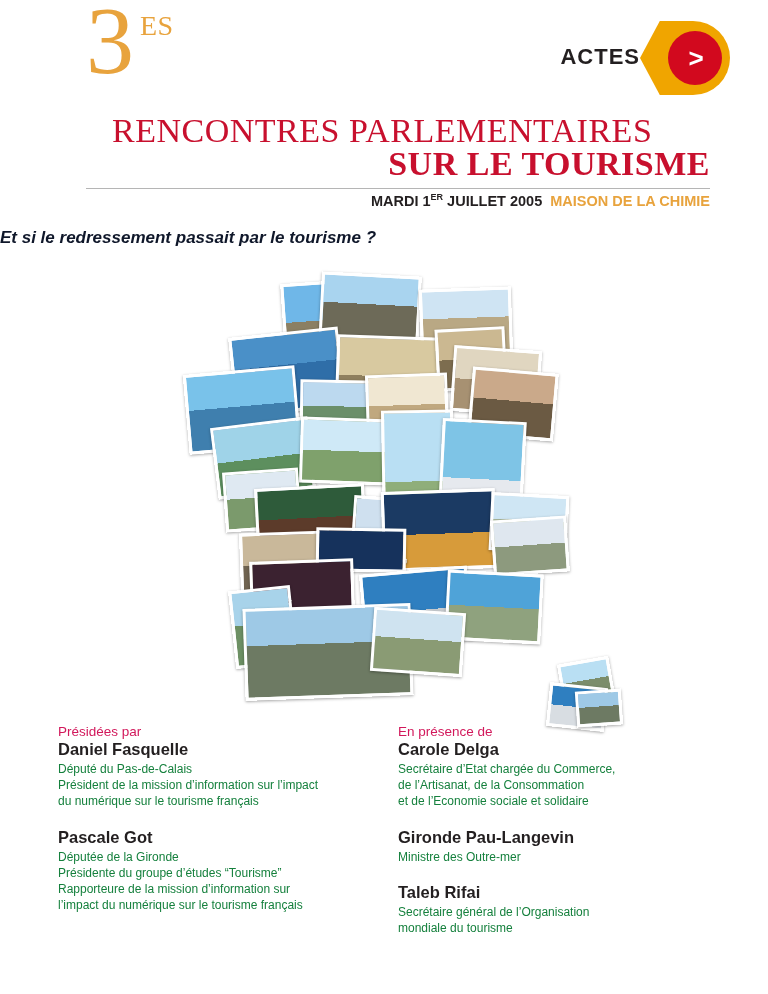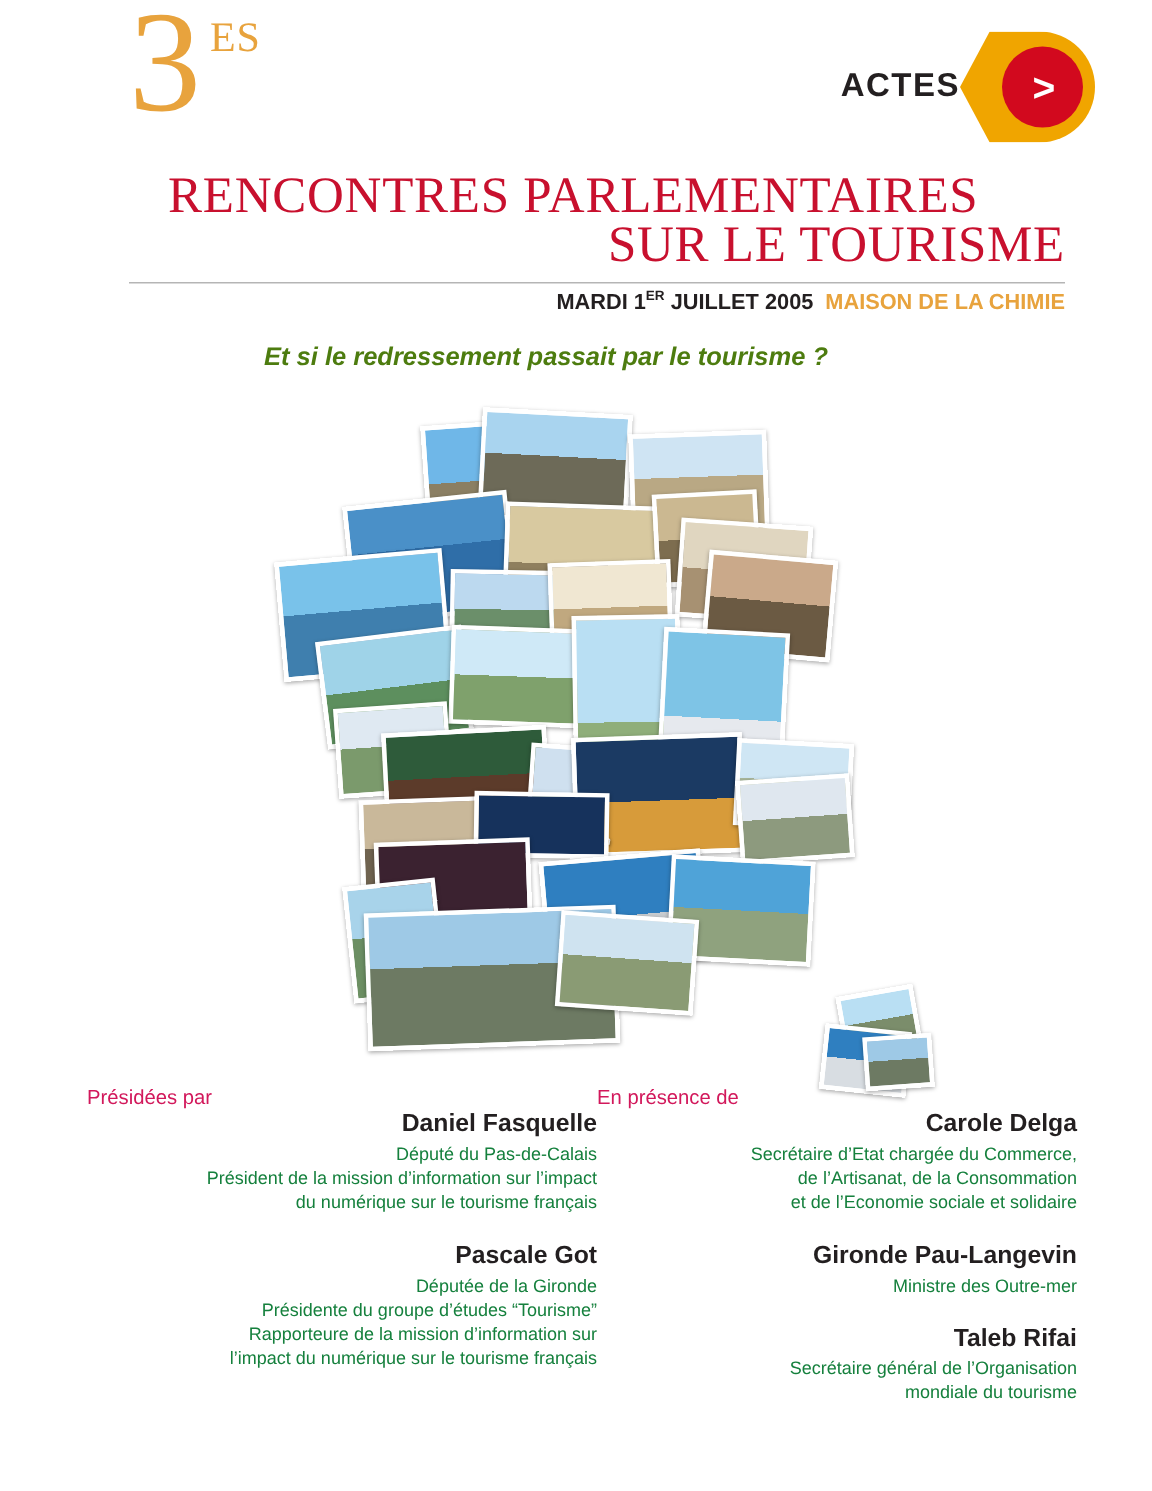--- a/index.html
+++ b/index.html
@@ -109,6 +109,7 @@
     letter-spacing: 0.5px;
     color: #c8102e;
     white-space: nowrap;
+    font-weight: bold;
   }
 
   .rule {

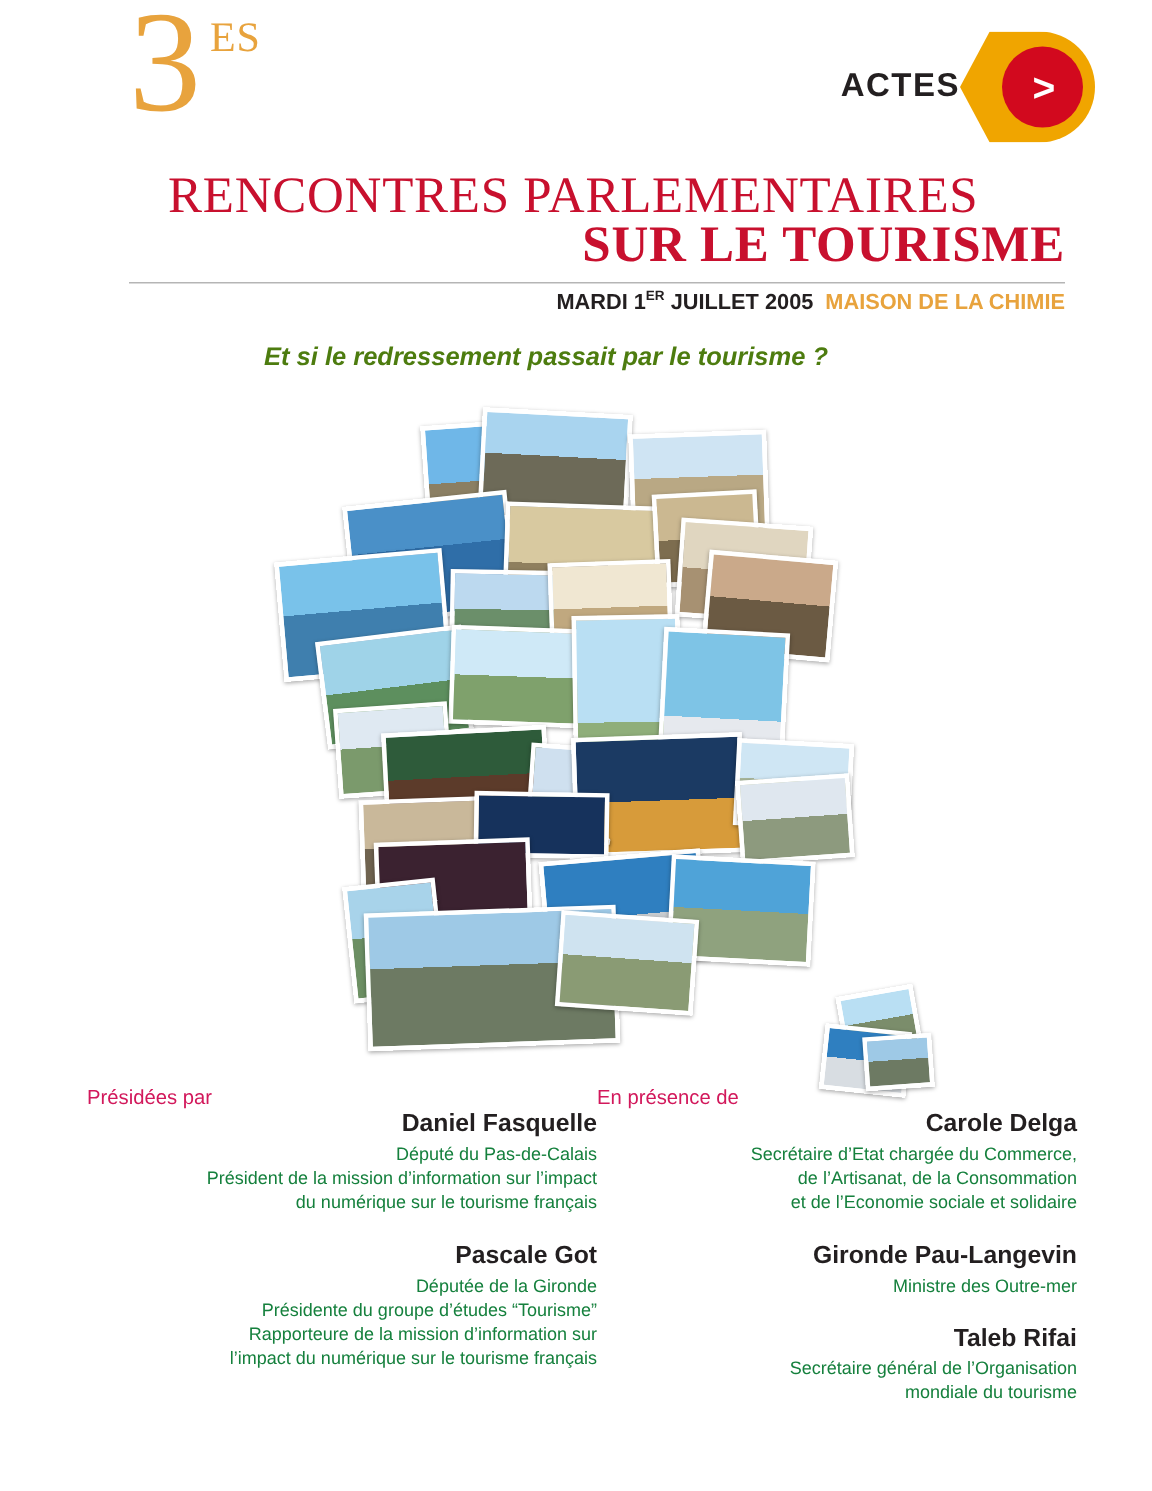--- a/index.html
+++ b/index.html
@@ -142,11 +142,10 @@
     left: 0;
     right: 0;
     top: 228px;
-    text-align: center;
     font-size: 17px;
     font-style: italic;
     font-weight: bold;
-    color: #4d7c0f;
+    color: #0f172a;
     padding-right: 40px;
   }
 

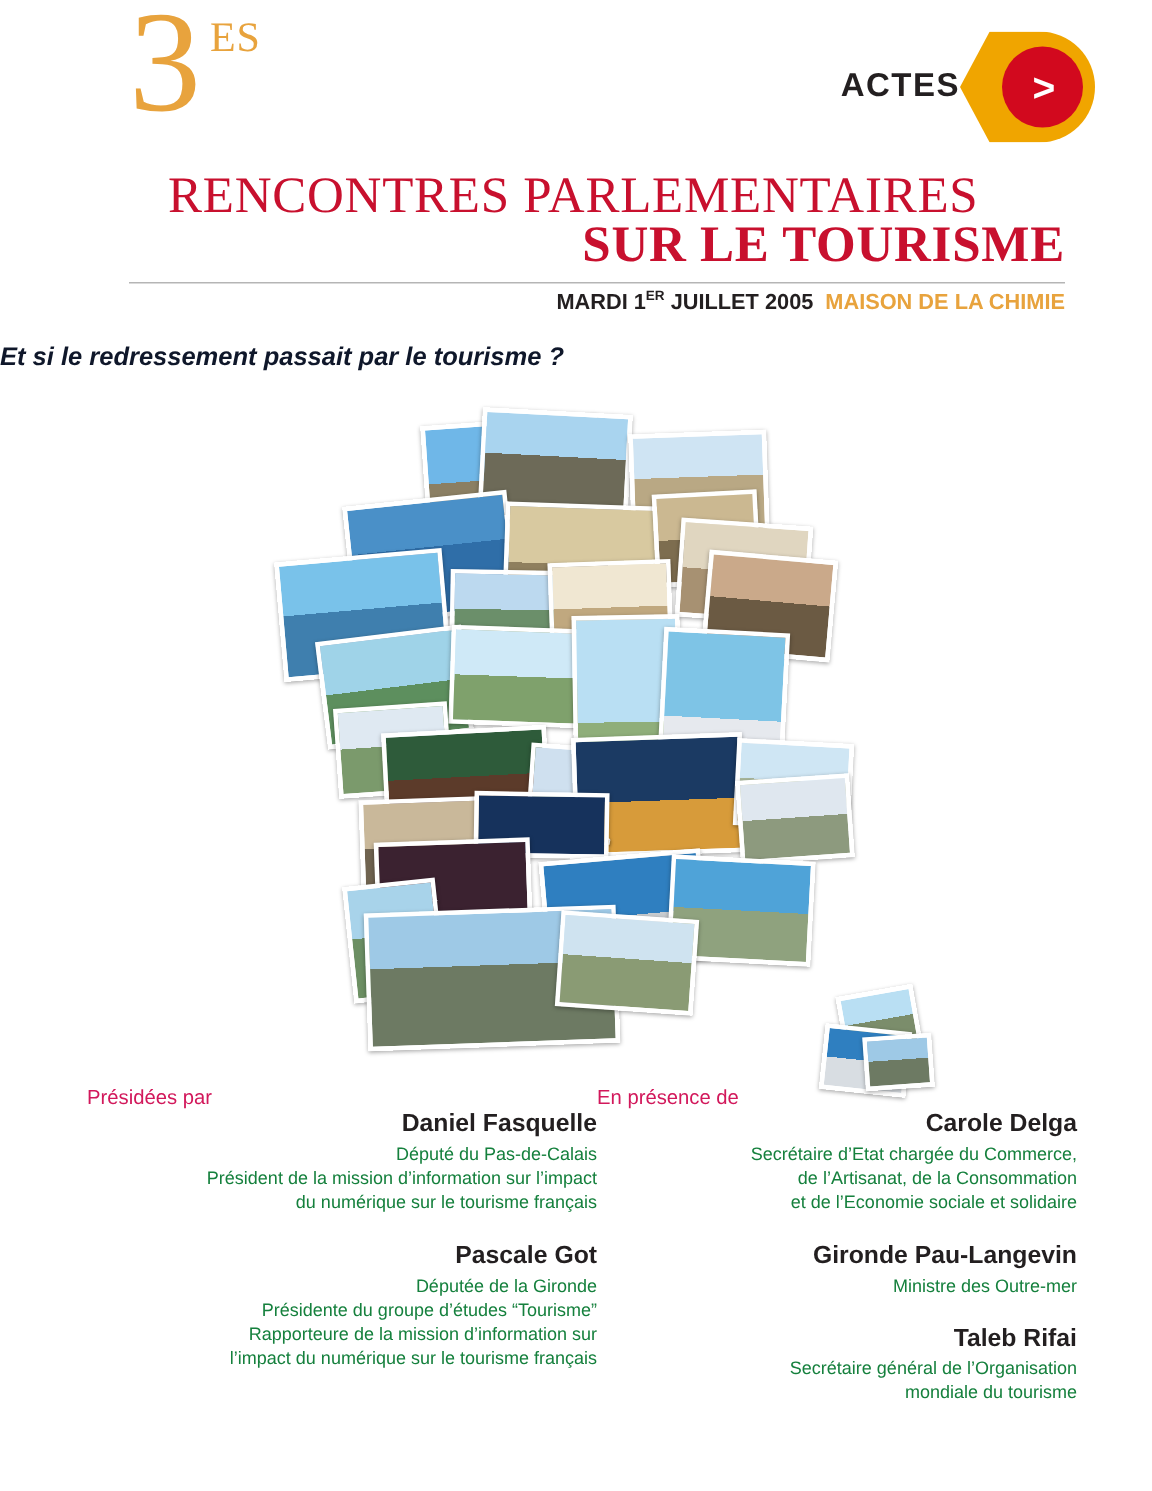--- a/index.html
+++ b/index.html
@@ -212,7 +212,7 @@
     line-height: 1.35;
     color: #15803d;
   }
-  .person { margin-bottom: 18px; text-align: right; }
+  .person { margin-bottom: 18px; }
   .person:last-child { margin-bottom: 0; }
 </style>
 </head>

